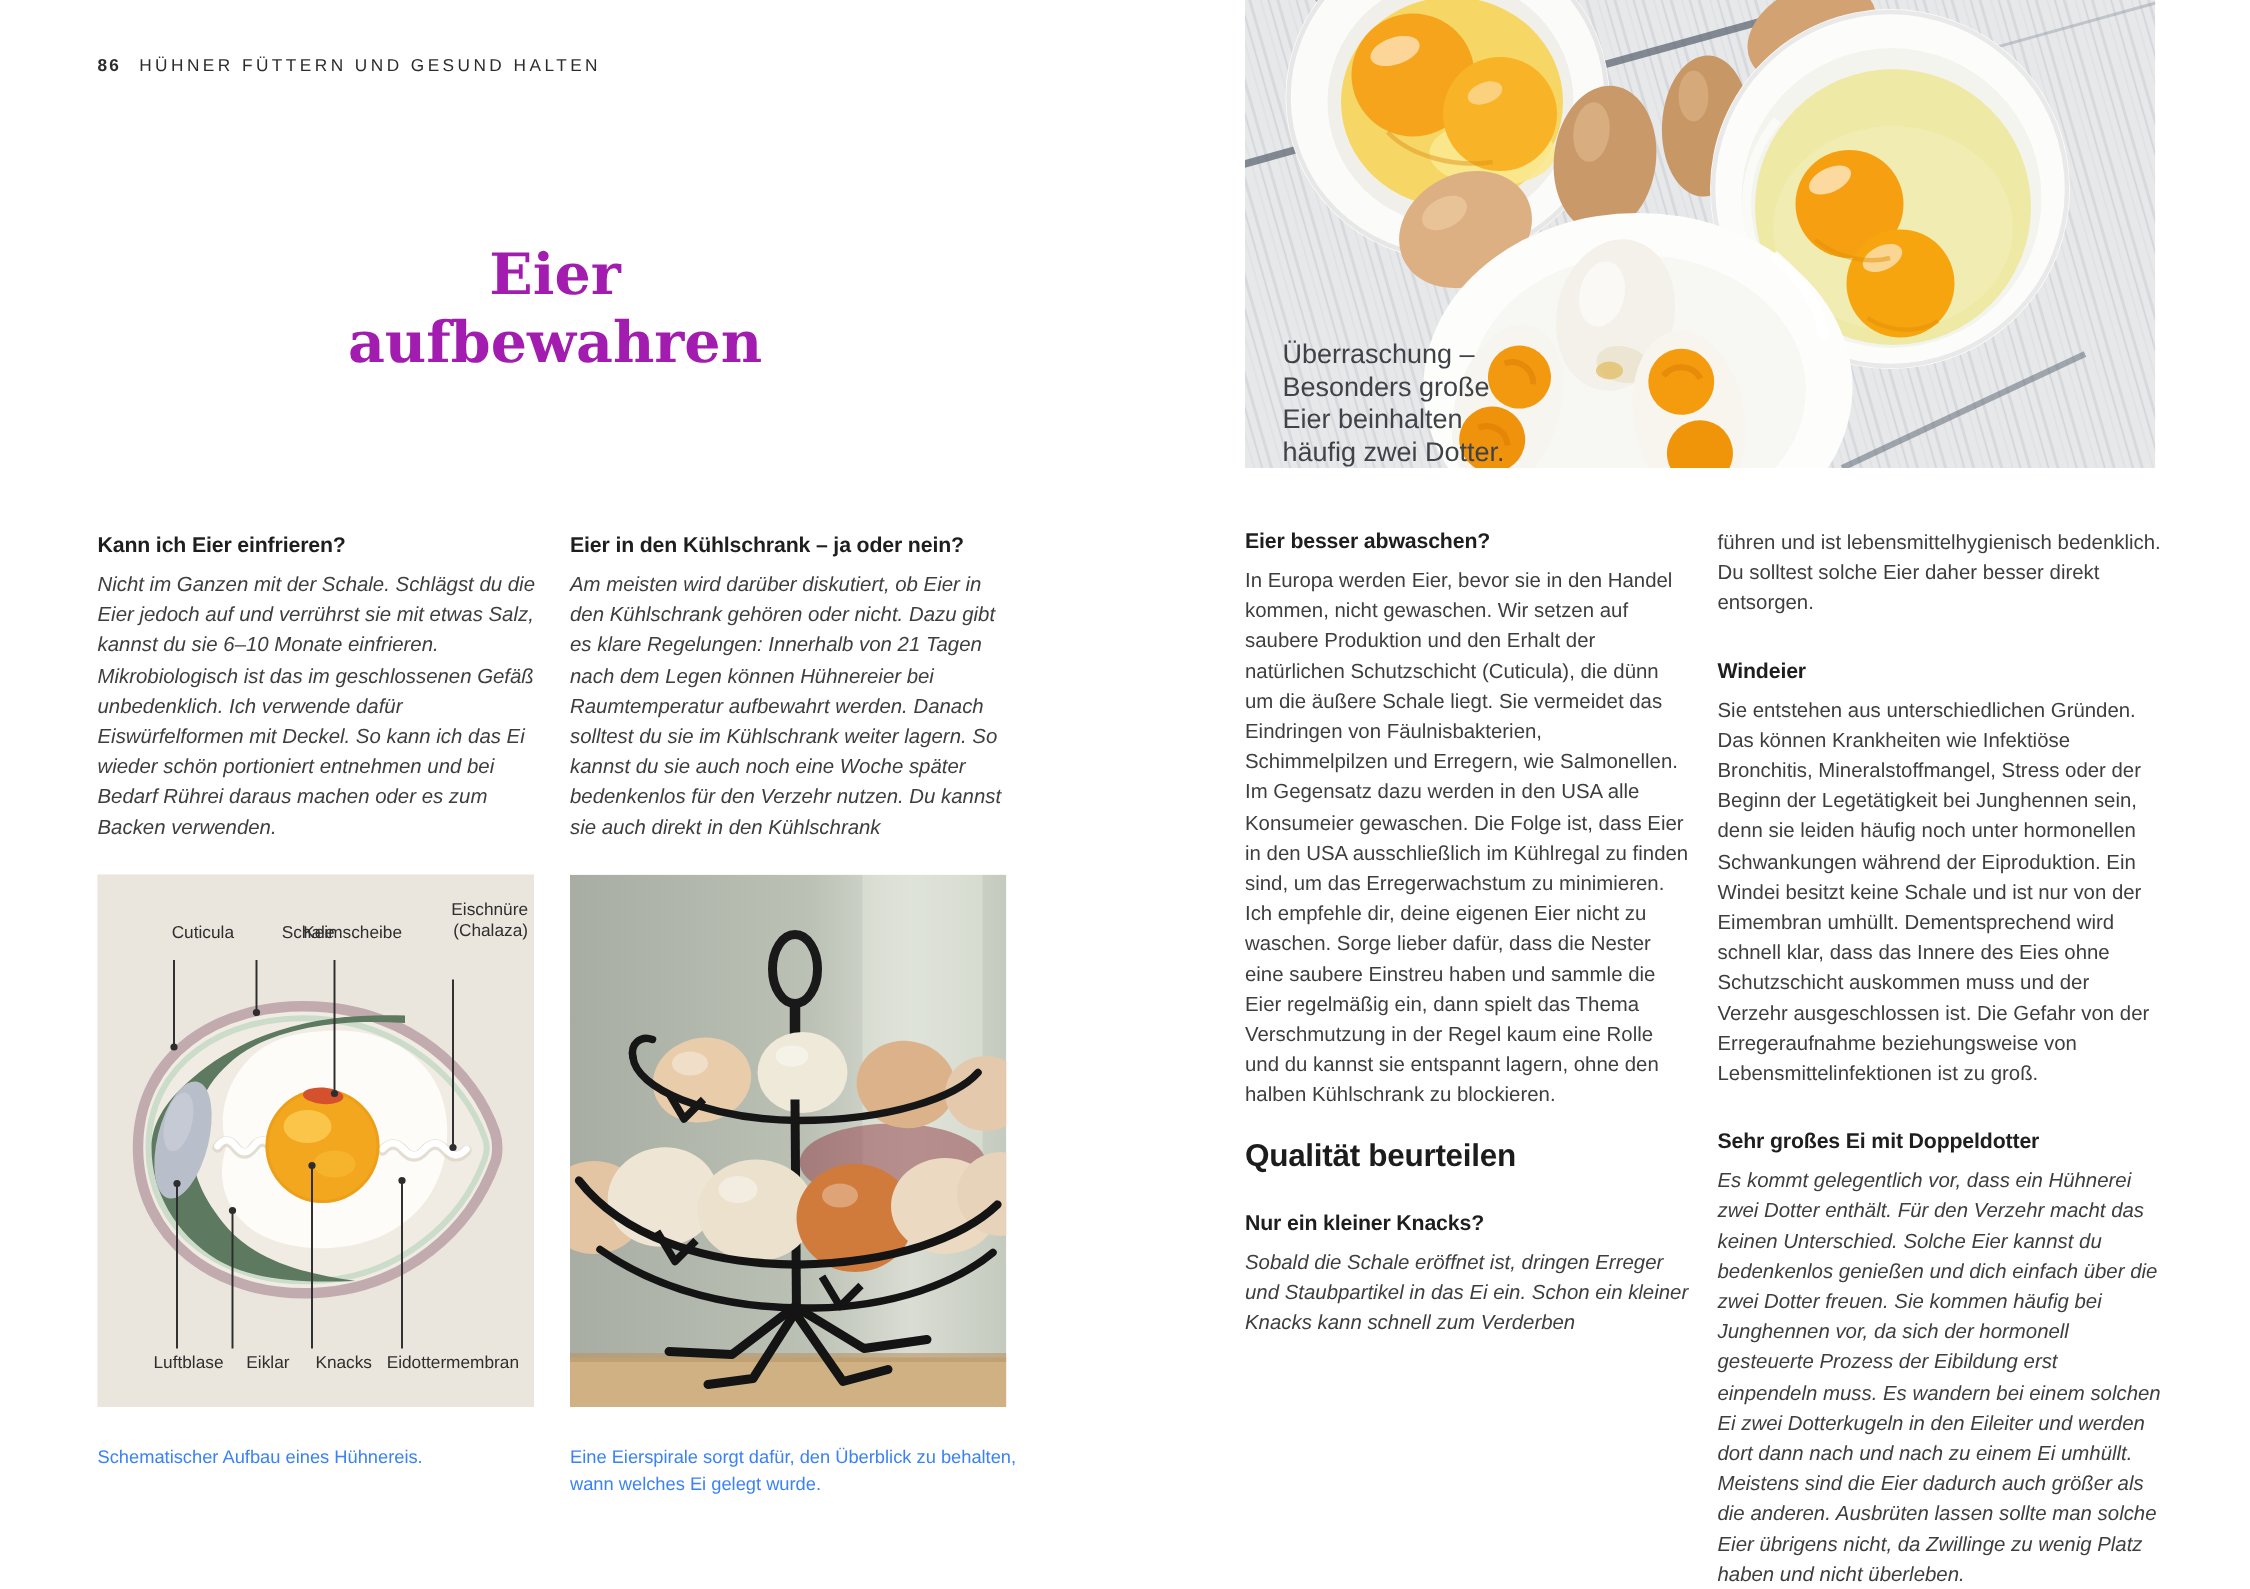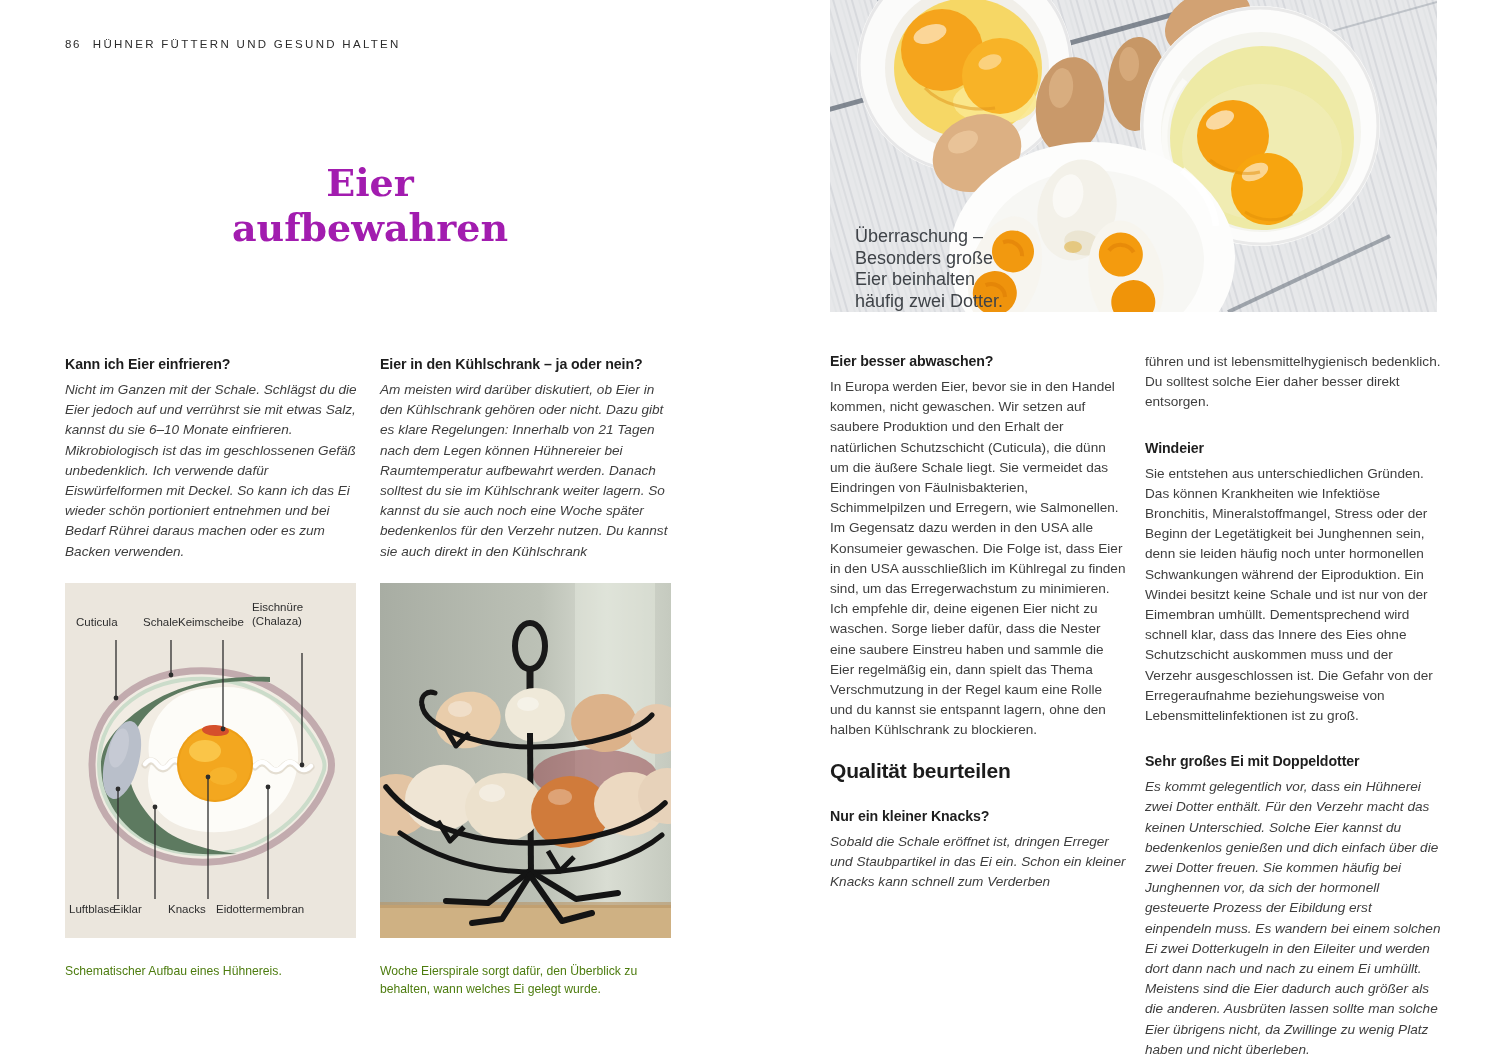--- a/index.html
+++ b/index.html
@@ -8,7 +8,7 @@
   figure{margin:0;padding:0;position:absolute;overflow:hidden;}
 
   .runhead{position:absolute;left:65px;top:38px;font-size:11.5px;letter-spacing:2.3px;color:#2c2c2c;}
-  .pagenum{font-weight:normal;margin-right:12px;letter-spacing:1.5px;}
+  .pagenum{font-weight:bold;margin-right:12px;letter-spacing:1.5px;}
 
   .title{position:absolute;left:160px;top:160px;width:420px;margin:0;text-align:center;
          font-family:"DejaVu Serif","Liberation Serif",serif;font-weight:700;font-size:38px;

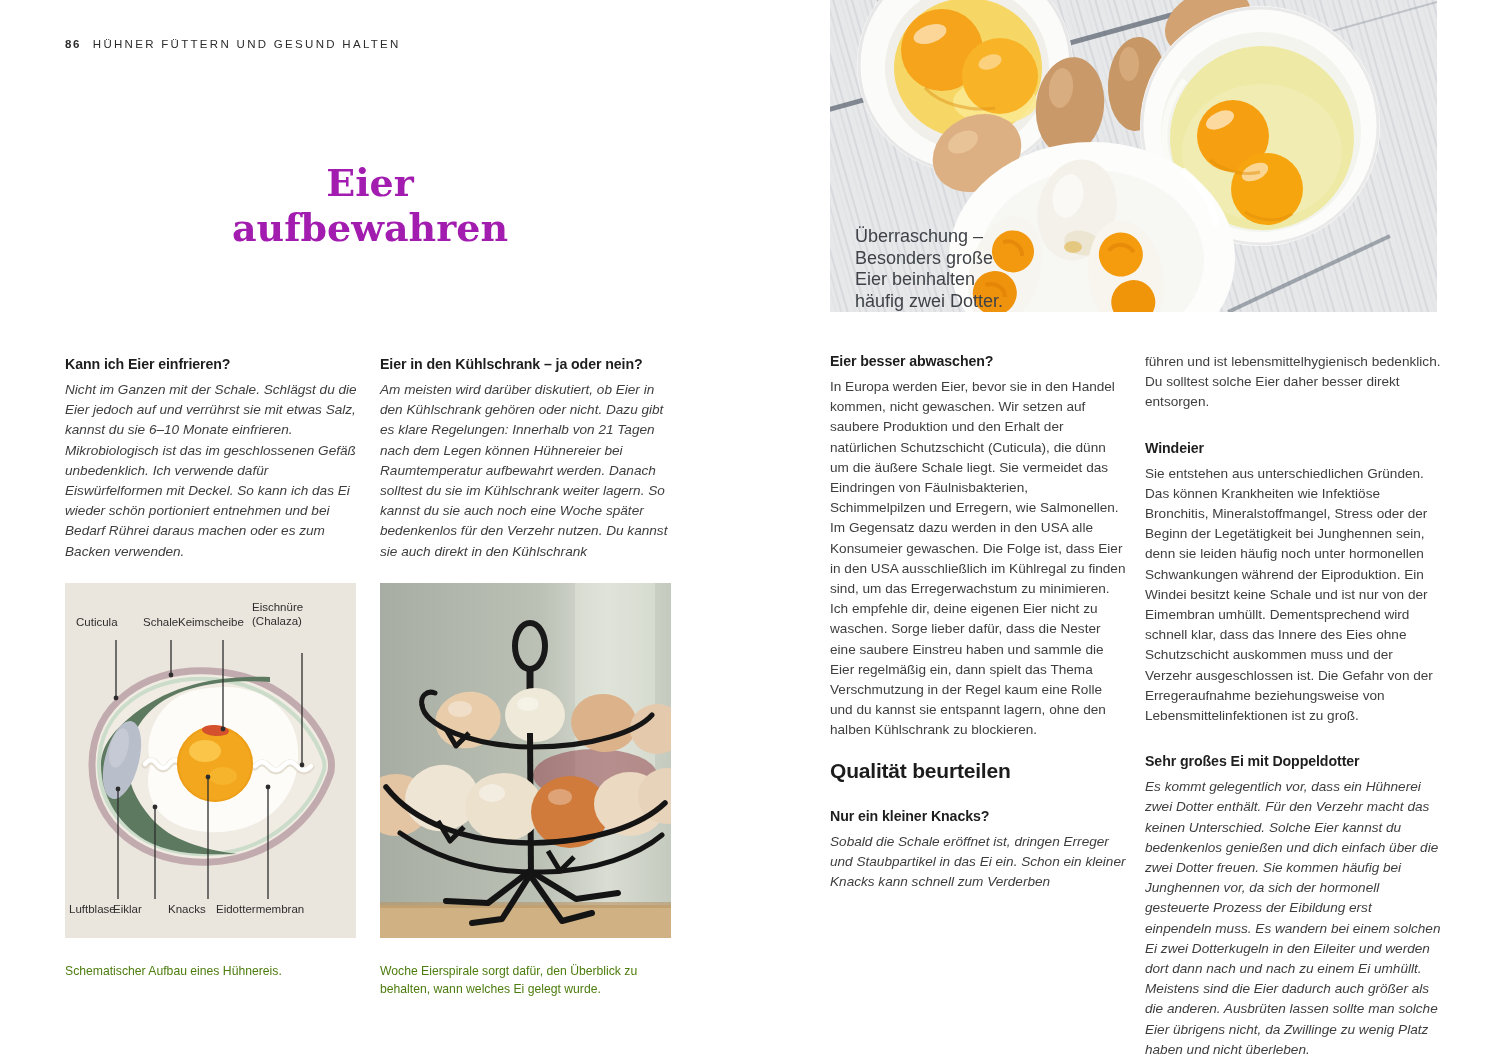--- a/index.html
+++ b/index.html
@@ -27,7 +27,7 @@
   .colR2{left:1145px;top:352px;}
 
   .diagram{left:65px;top:583px;width:291px;height:355px;background:#ebe6dd;}
-  .dlabel{position:absolute;font-size:11.5px;line-height:13.5px;color:#2e2e2e;text-align:left;white-space:pre-line;}
+  .dlabel{position:absolute;font-size:11.5px;line-height:13.5px;color:#2e2e2e;text-align:right;white-space:pre-line;}
 
   .spiral{left:380px;top:583px;width:291px;height:355px;}
   .photoR{left:830px;top:0;width:607px;height:312px;}

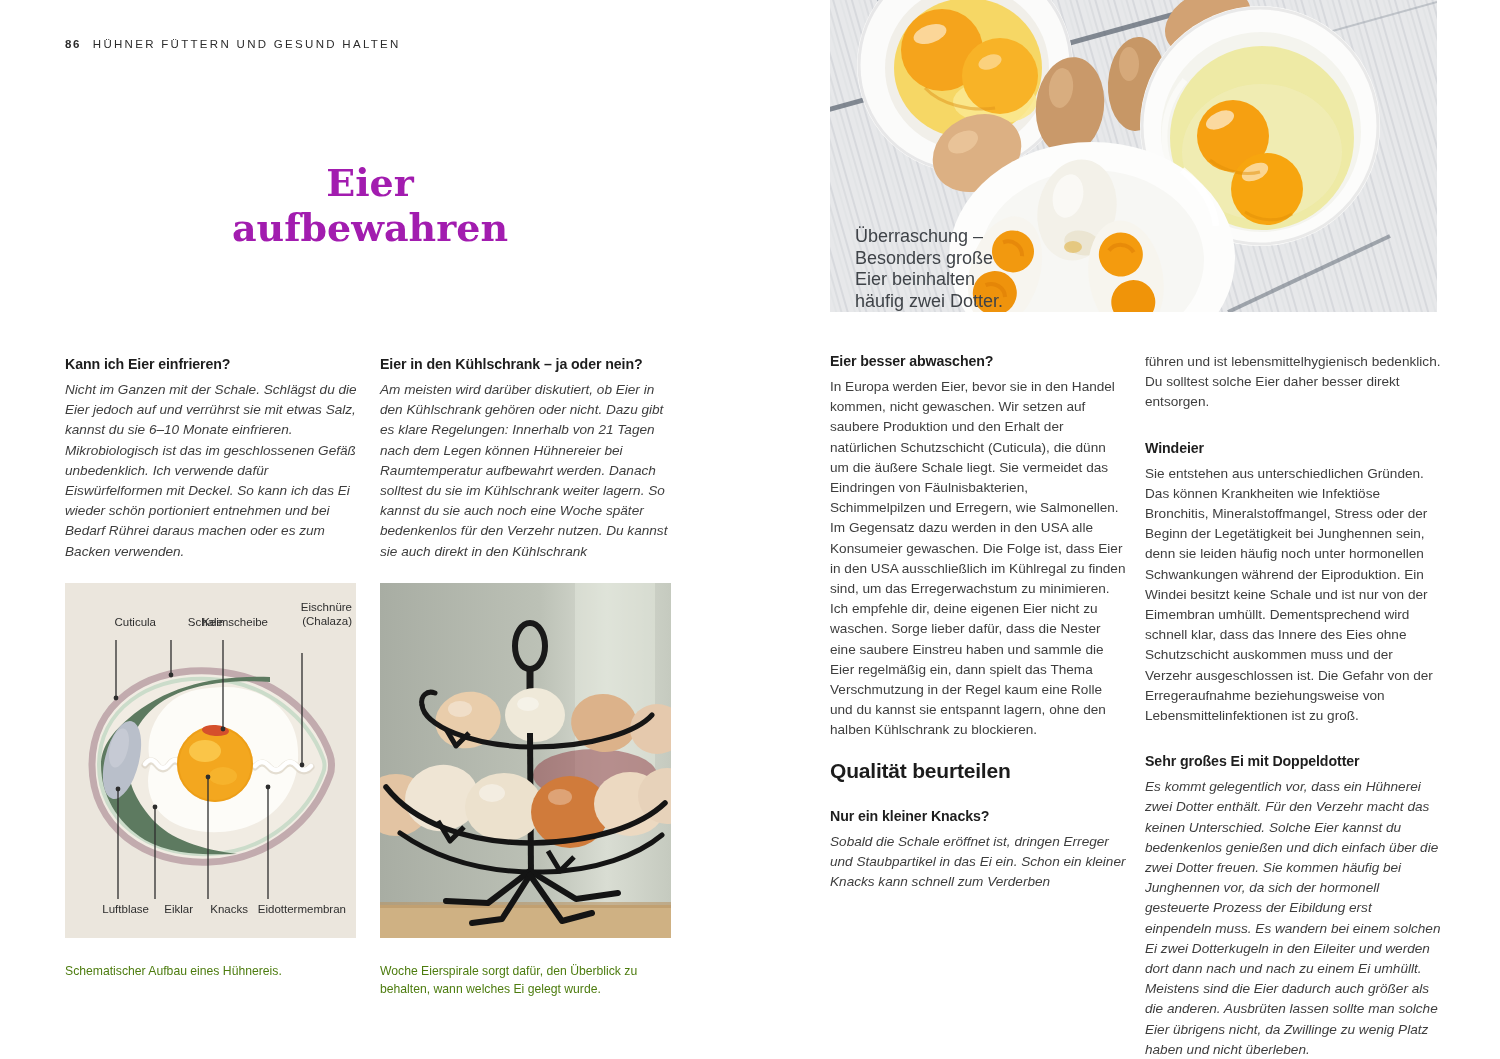--- a/index.html
+++ b/index.html
@@ -33,7 +33,7 @@
   .photoR{left:830px;top:0;width:607px;height:312px;}
   .overlay{position:absolute;left:25px;top:226px;margin:0;font-size:18px;line-height:21.5px;color:#3f4348;white-space:pre-line;}
 
-  .caption{position:absolute;font-size:12.2px;line-height:17.5px;color:#4d7c0f;}
+  .caption{position:absolute;font-size:12.2px;line-height:17.5px;color:#3b82f6;}
   .capL1{left:65px;top:951px;width:300px;}
   .capL2{left:380px;top:951px;width:305px;}
 </style>

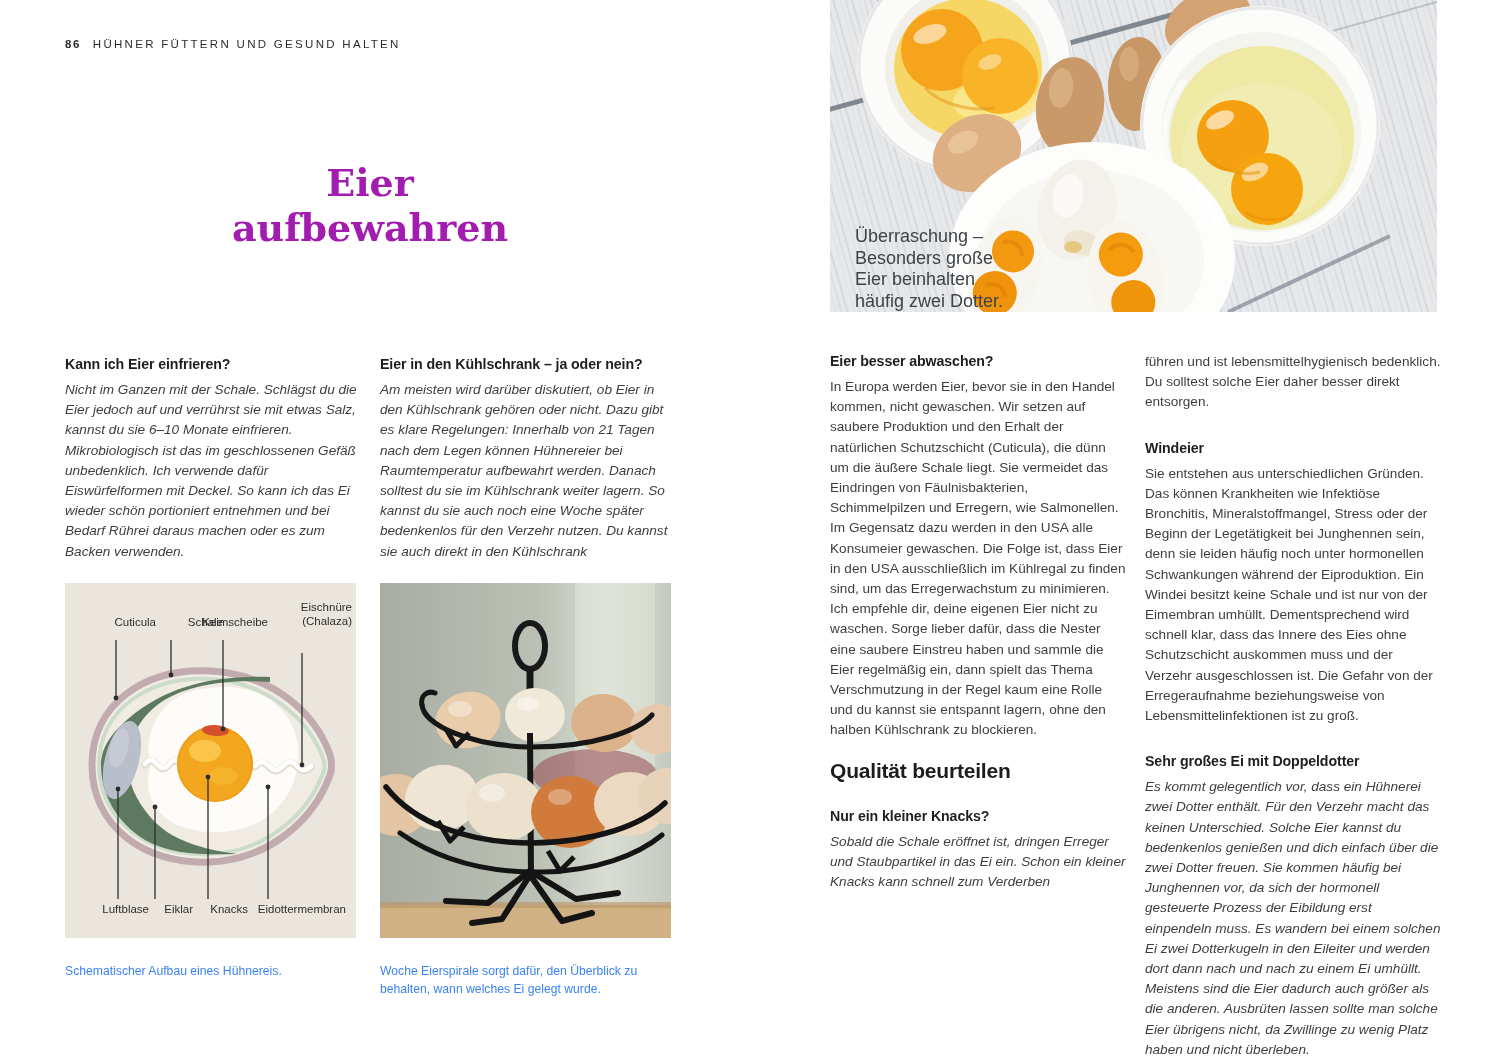--- a/index.html
+++ b/index.html
@@ -155,7 +155,7 @@
       <path d="M150 292 L182 338 L212 330" fill="none" stroke="#141414" stroke-width="6" stroke-linecap="round" stroke-linejoin="round"></path>
     </svg>
   </figure>
-  <p class="caption capL2">Woche Eierspirale sorgt dafür, den Überblick zu behalten, wann welches Ei gelegt wurde.</p>
+  <p class="caption capL2">Eine Eierspirale sorgt dafür, den Überblick zu behalten, wann welches Ei gelegt wurde.</p>
 
   <figure class="photoR">
     <svg width="607" height="312" viewBox="0 0 607 312">

